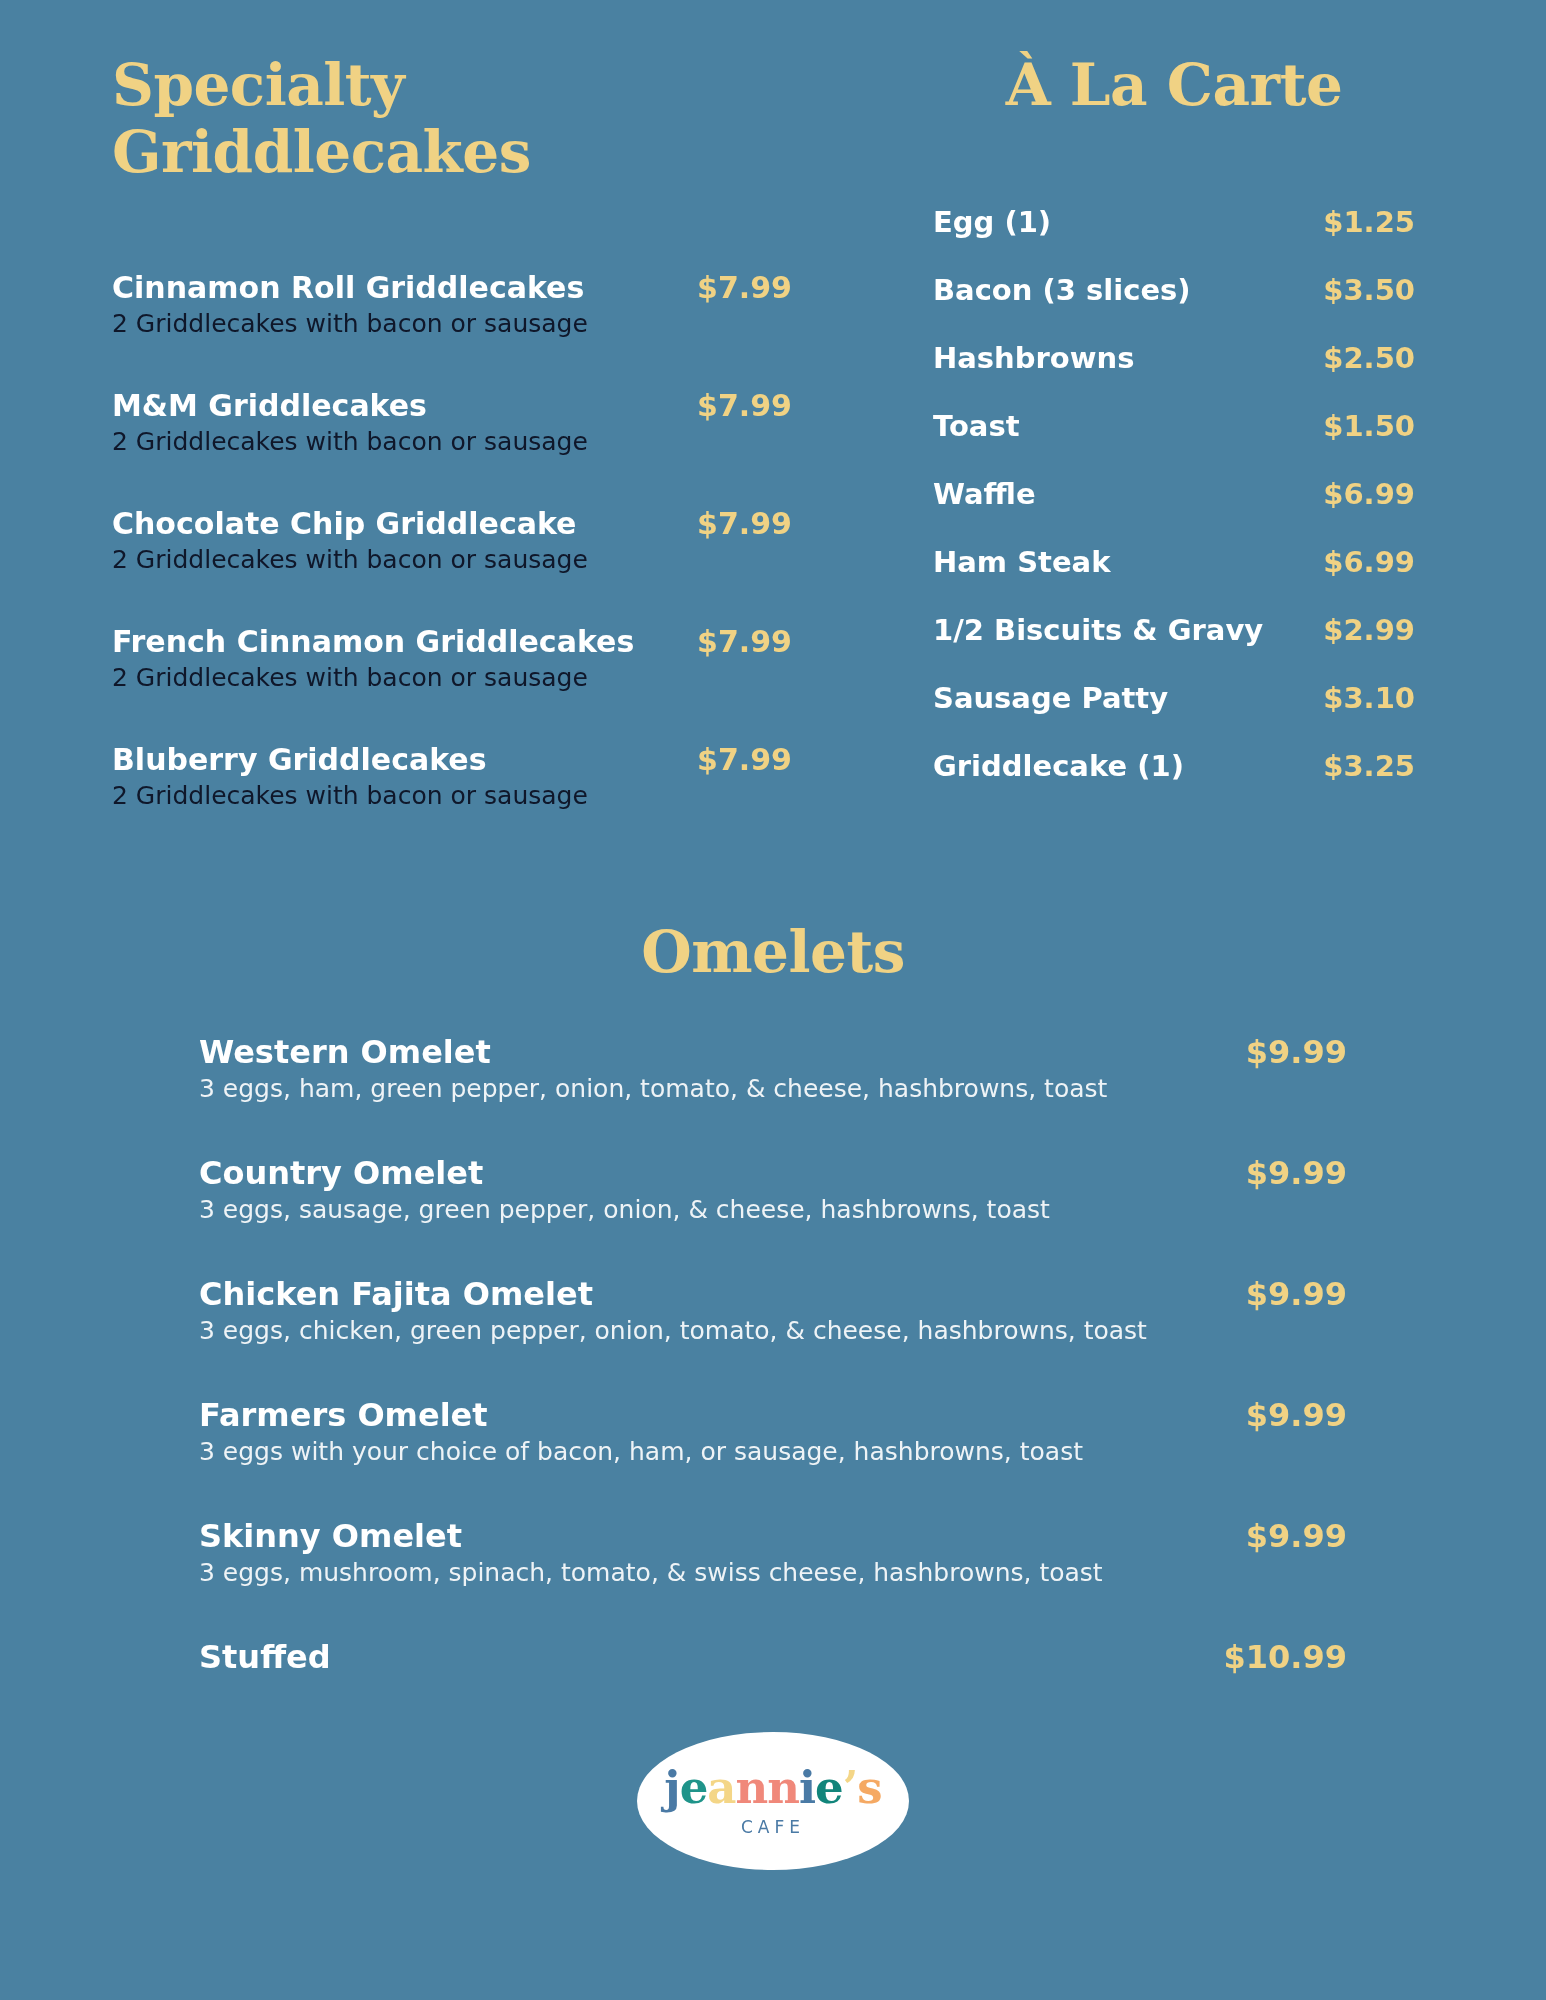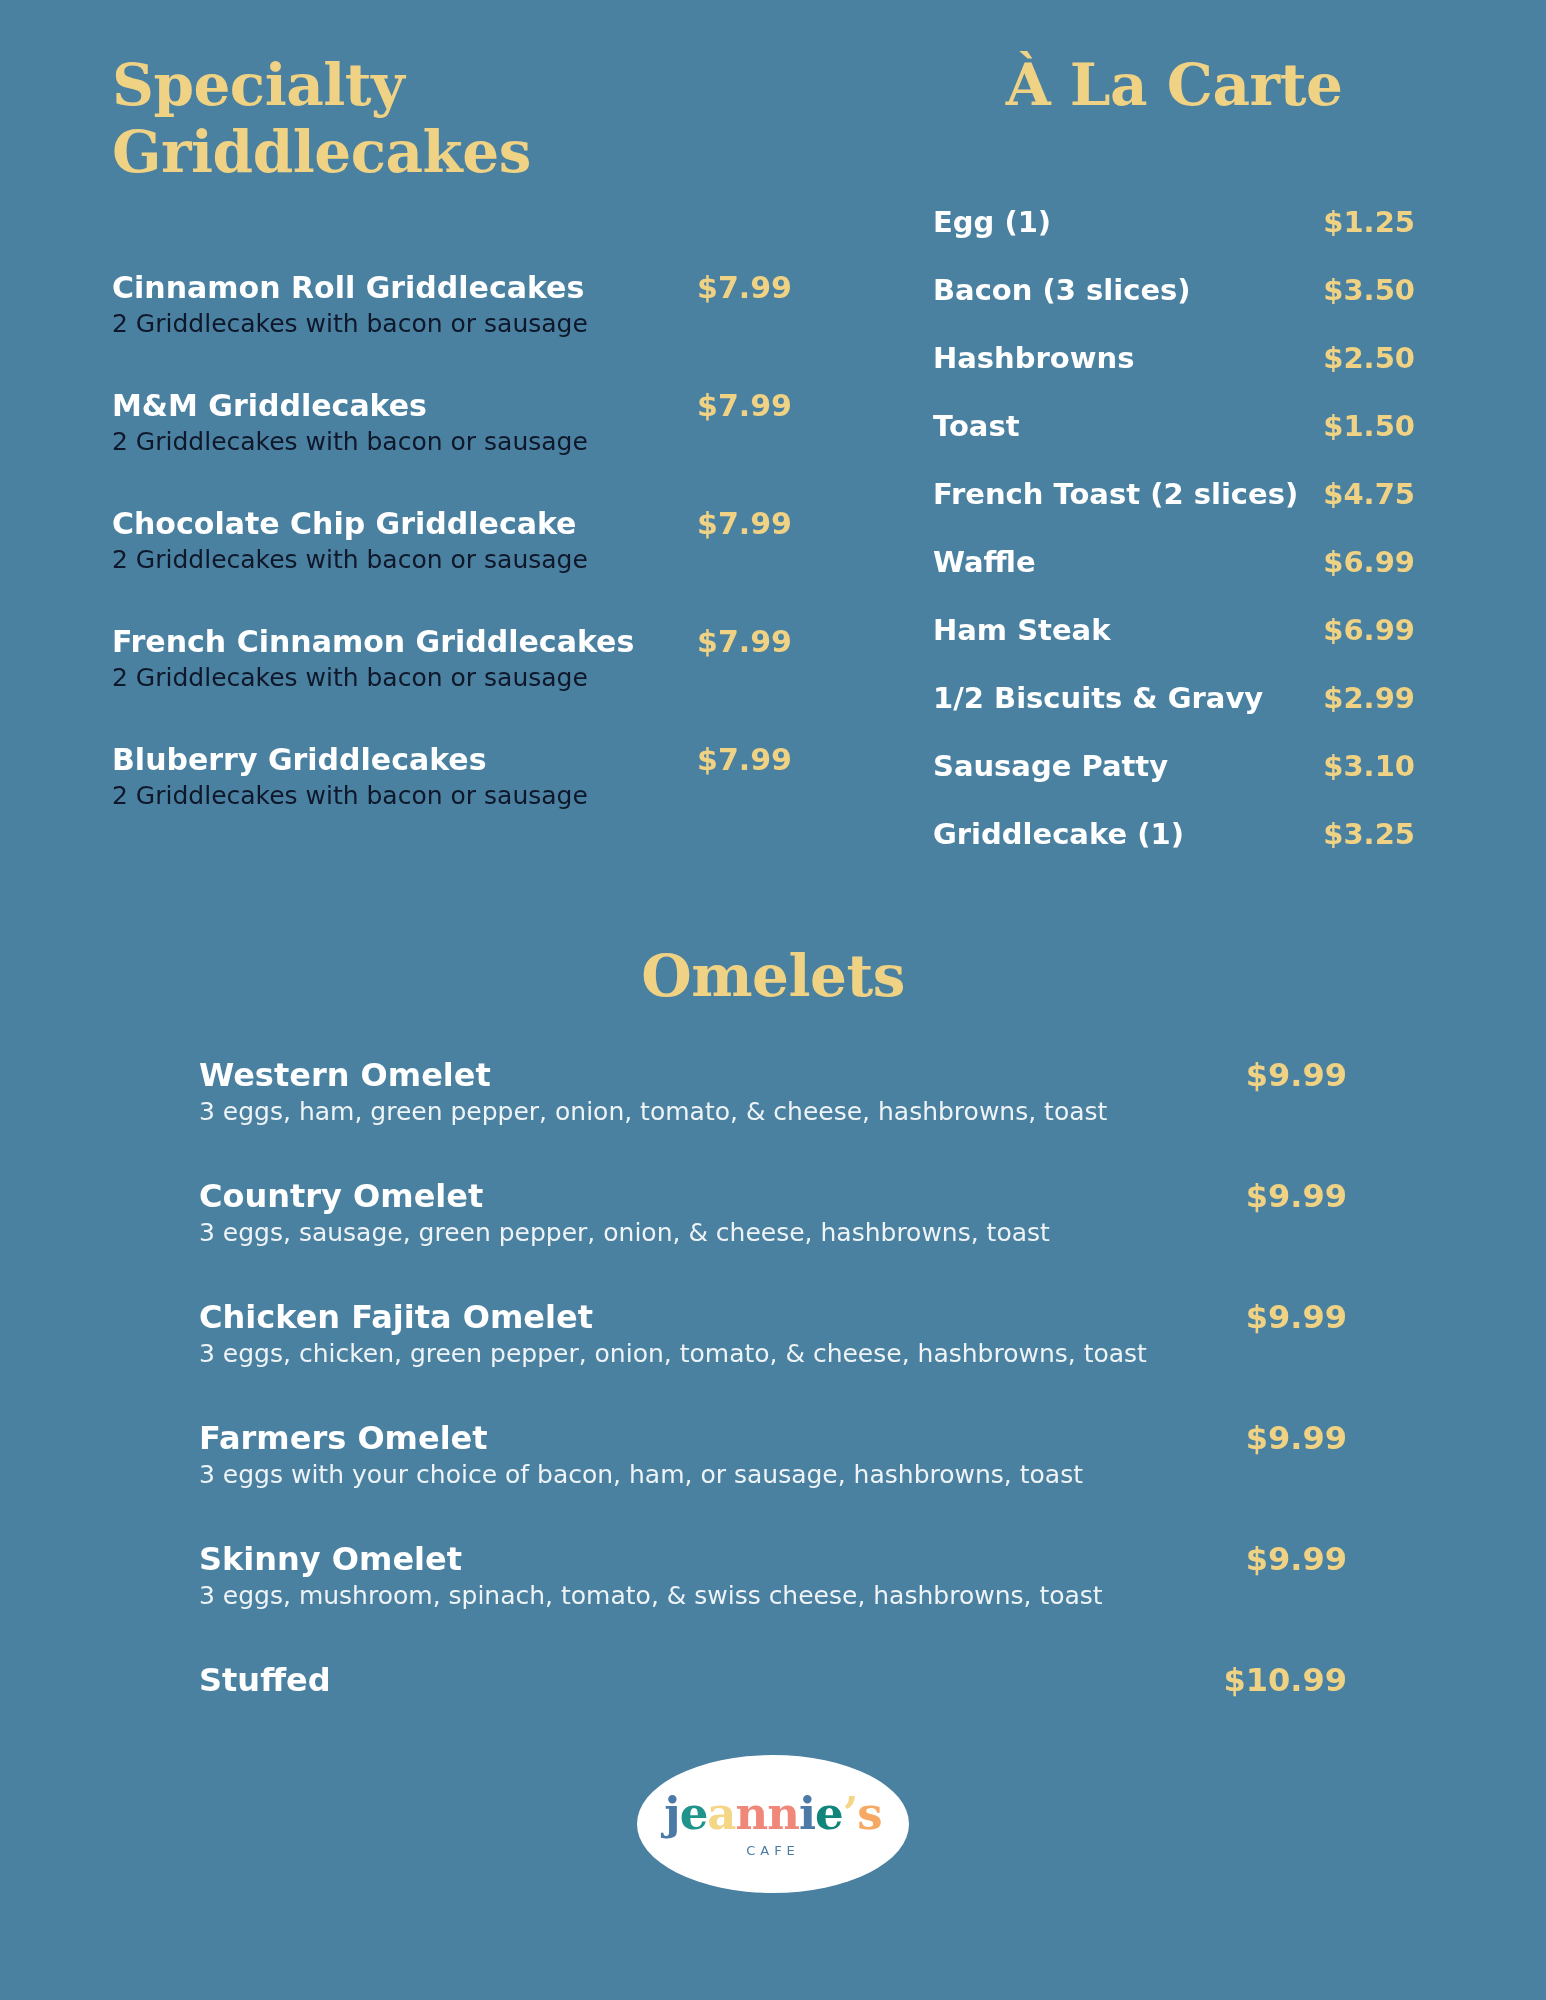--- a/index.html
+++ b/index.html
@@ -134,10 +134,6 @@
         <div class="ac-price">$1.50</div>
       </div>
       <div class="ac-row">
-        <div class="ac-name">French Toast (2 slices)</div>
-        <div class="ac-price">$4.75</div>
-      </div>
-      <div class="ac-row">
         <div class="ac-name">Waffle</div>
         <div class="ac-price">$6.99</div>
       </div>

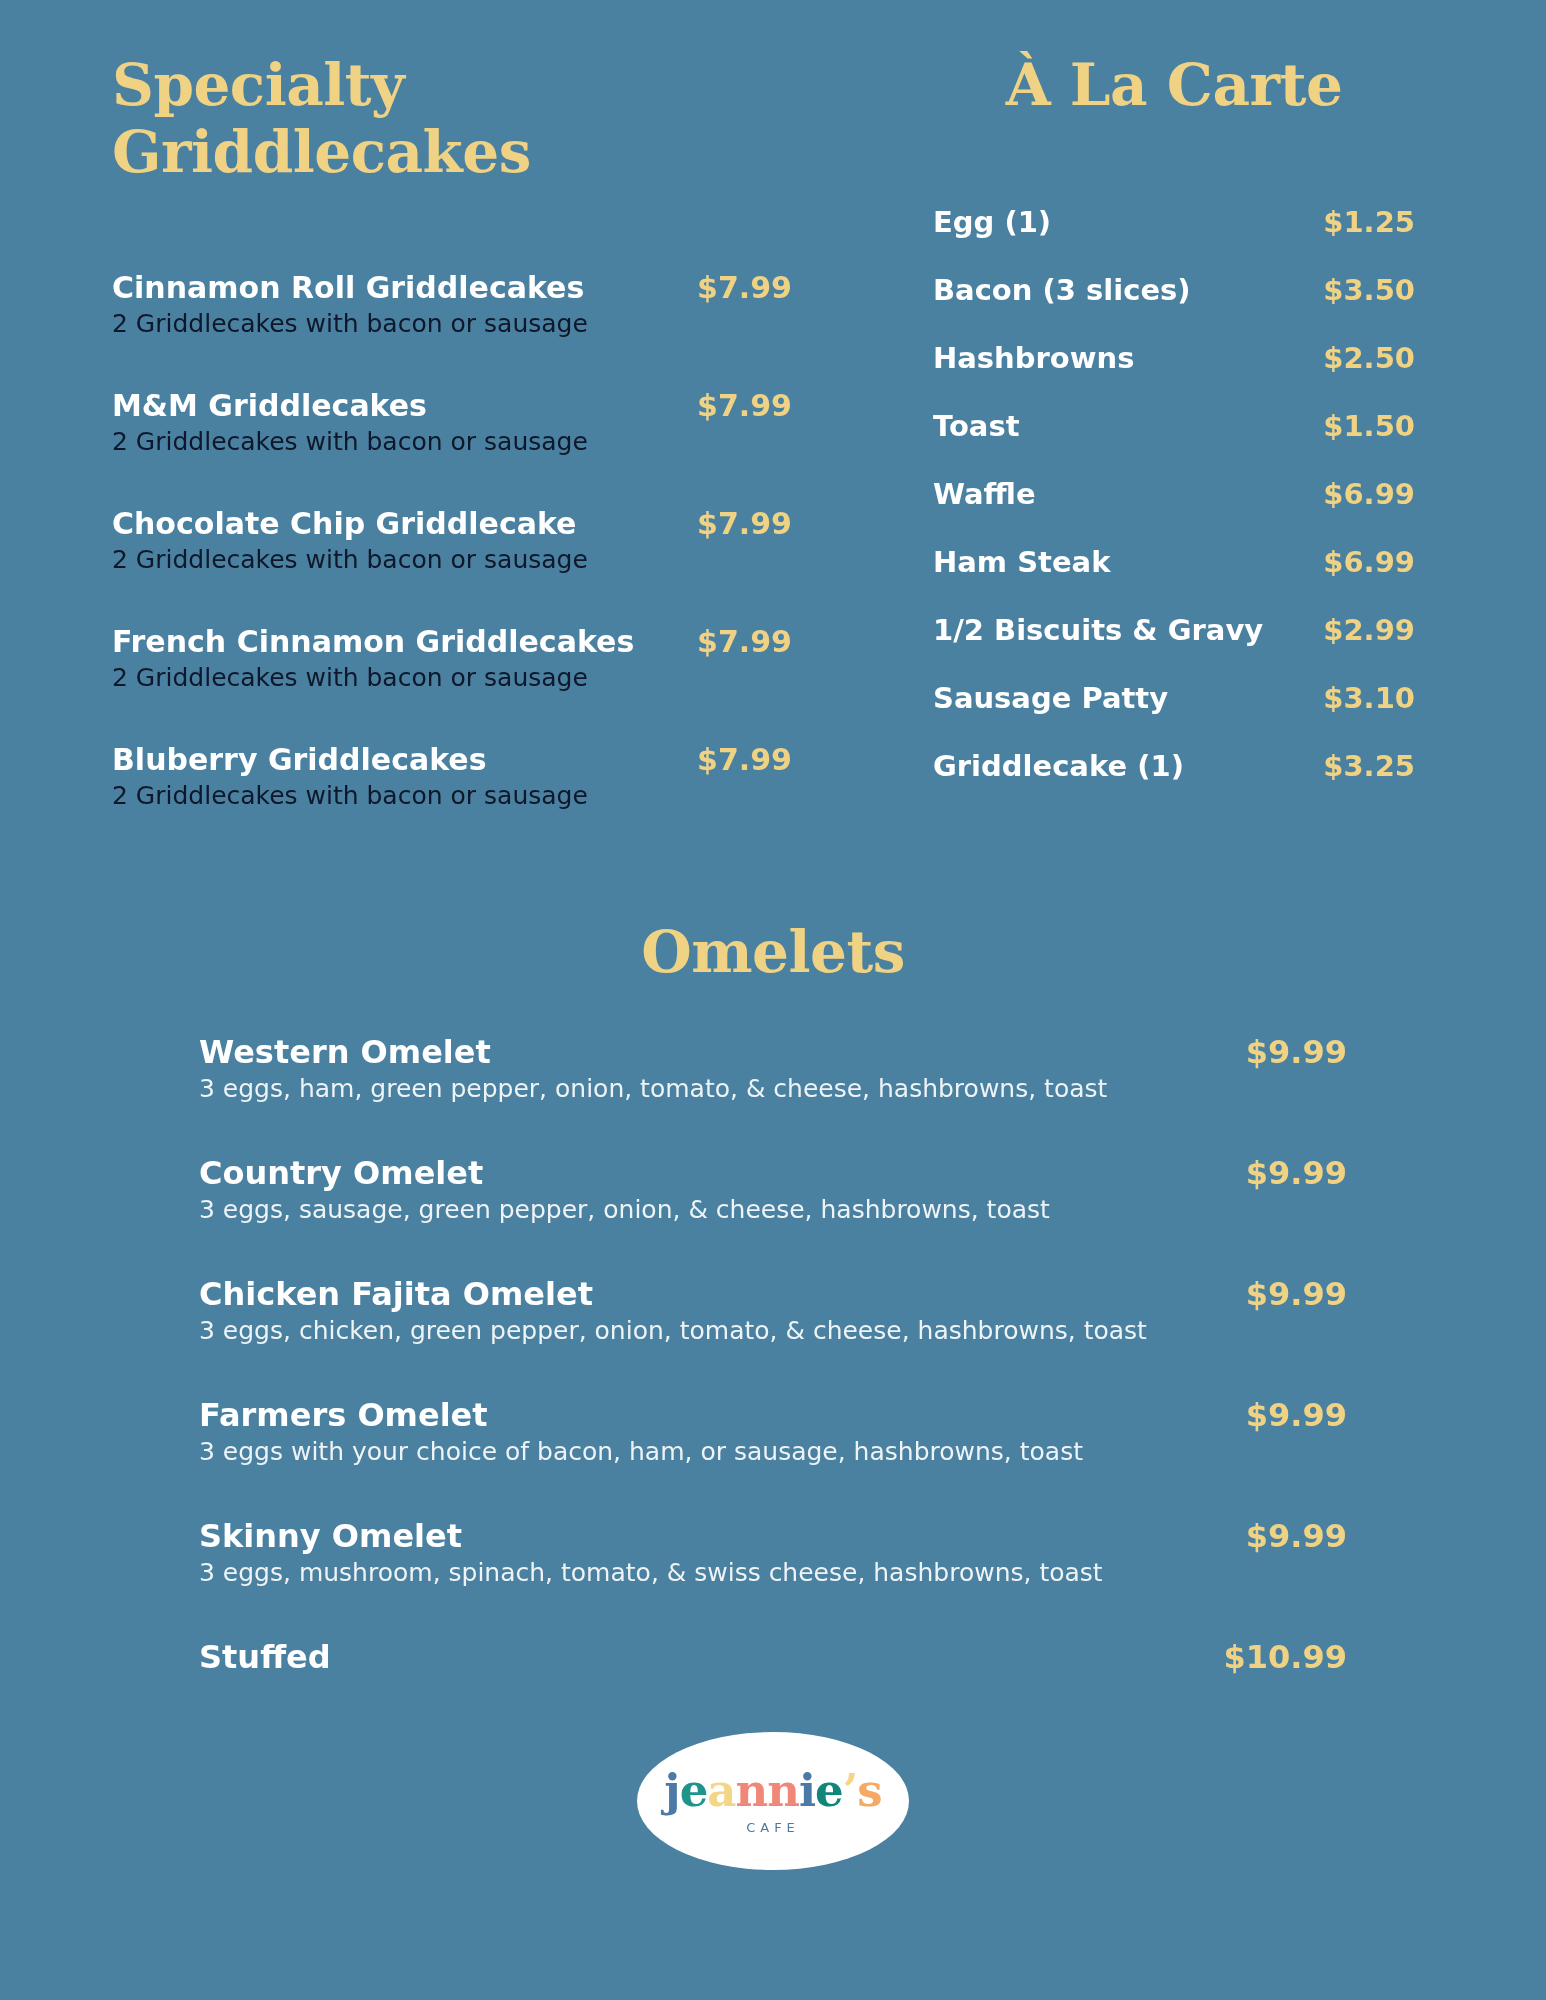--- a/index.html
+++ b/index.html
@@ -61,7 +61,7 @@
     font-family:"DejaVu Serif","Liberation Serif",serif;
     font-weight:700; font-size:45px; line-height:1; letter-spacing:-1px;
   }
-  .logo-sub { font-size:13px; letter-spacing:5px; margin-top:7px; font-weight:400; }
+  .logo-sub { font-size:17px; letter-spacing:5px; margin-top:7px; font-weight:400; }
 </style>
 </head>
 <body>

